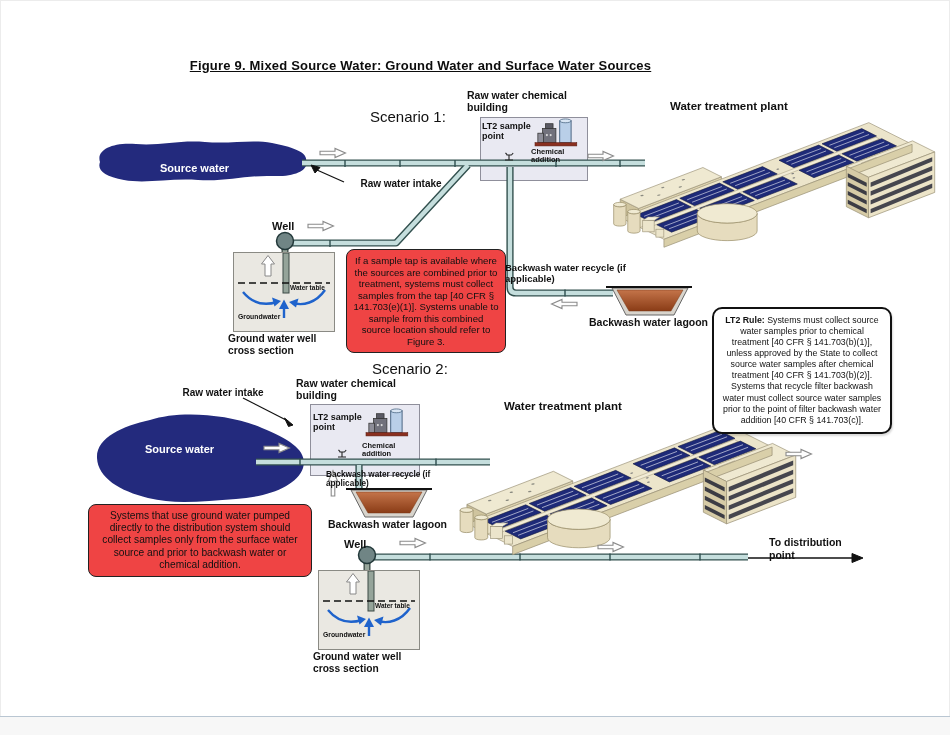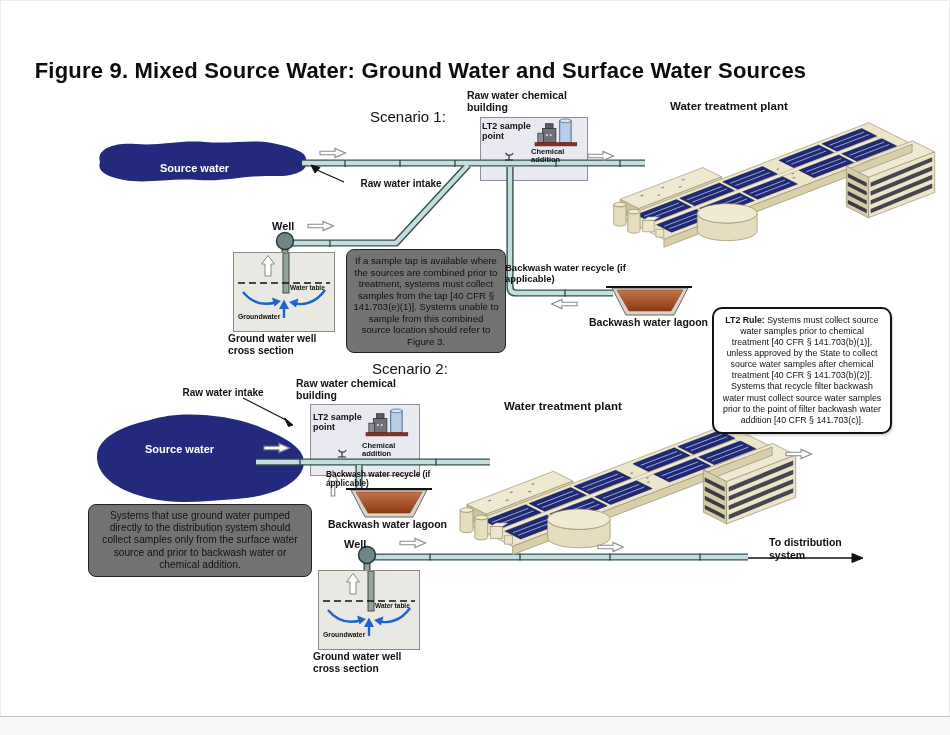--- a/index.html
+++ b/index.html
@@ -9,7 +9,7 @@
   .left{text-align:center;}
   .white{color:#fff;}
   .title{position:absolute;left:0;top:58px;width:841px;text-align:center;
-         font-size:22px;font-weight:bold;color:#0c0c0c;letter-spacing:0.2px;}
+         font-size:13px;font-weight:bold;color:#0c0c0c;letter-spacing:0.2px;text-decoration:underline;}
   .scen{position:absolute;font-size:15px;font-weight:normal;color:#111;}
   .note{position:absolute;background:#737373;border:1.4px solid #222;border-radius:8px;
         font-size:9.6px;line-height:1.2;text-align:center;color:#111;padding:5px 6px;}

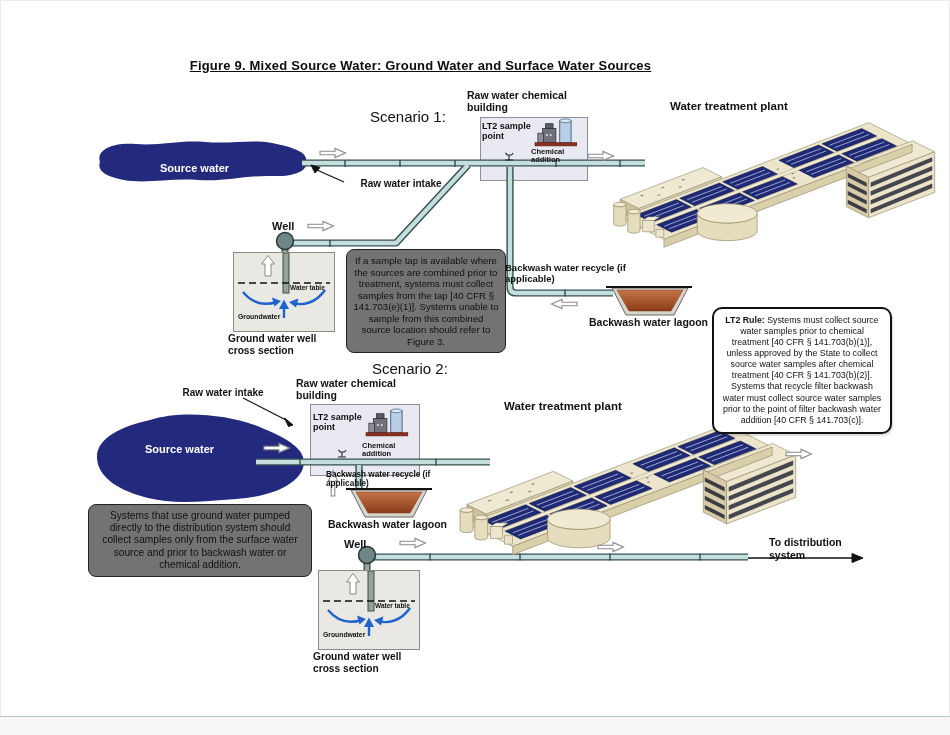--- a/index.html
+++ b/index.html
@@ -11,7 +11,7 @@
   .title{position:absolute;left:0;top:58px;width:841px;text-align:center;
          font-size:13px;font-weight:bold;color:#0c0c0c;letter-spacing:0.2px;text-decoration:underline;}
   .scen{position:absolute;font-size:15px;font-weight:normal;color:#111;}
-  .note{position:absolute;background:#737373;border:1.4px solid #222;border-radius:8px;
+  .note{position:absolute;background:#ef4444;border:1.4px solid #222;border-radius:8px;
         font-size:9.6px;line-height:1.2;text-align:center;color:#111;padding:5px 6px;}
   .rulebox{position:absolute;background:#fff;border:2px solid #111;border-radius:10px;
         font-size:8.8px;line-height:1.26;text-align:center;color:#111;padding:6px 7px;

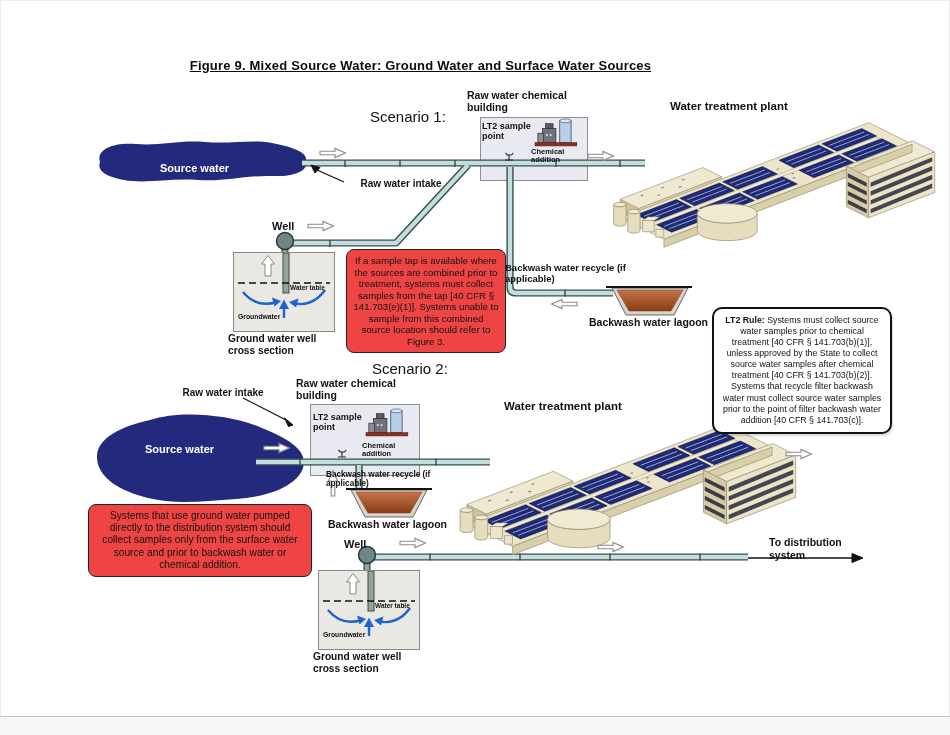--- a/index.html
+++ b/index.html
@@ -251,7 +251,7 @@
 
   <div class="note" style="left:88px;top:504px;width:210px;font-size:10.2px;">Systems that use ground water pumped directly to the distribution system should collect samples only from the surface water source and prior to backwash water or chemical addition.</div>
 
-  <div class="lbl" style="left:769px;top:536px;width:78px;font-size:10.5px;line-height:1.2;">To distribution system</div>
+  <div class="lbl" style="left:769px;top:536px;width:78px;font-size:10.5px;line-height:1.2;">To distribution point</div>
 
   <div class="xsec" style="left:318px;top:570px;">
     <svg width="100" height="78" viewBox="0 0 100 78">

